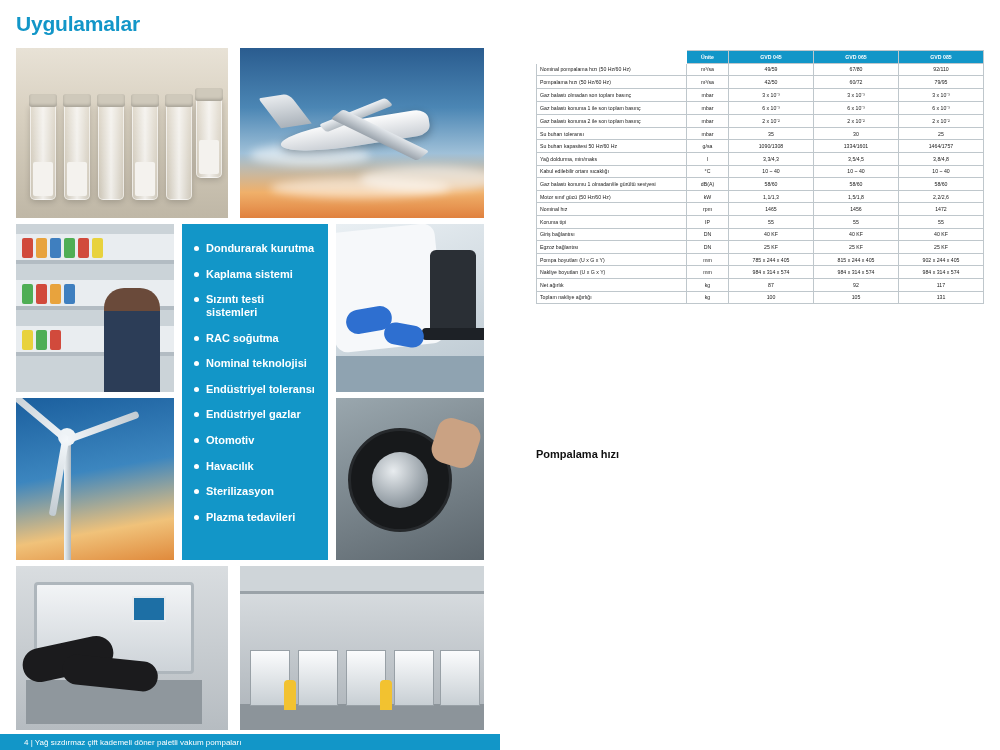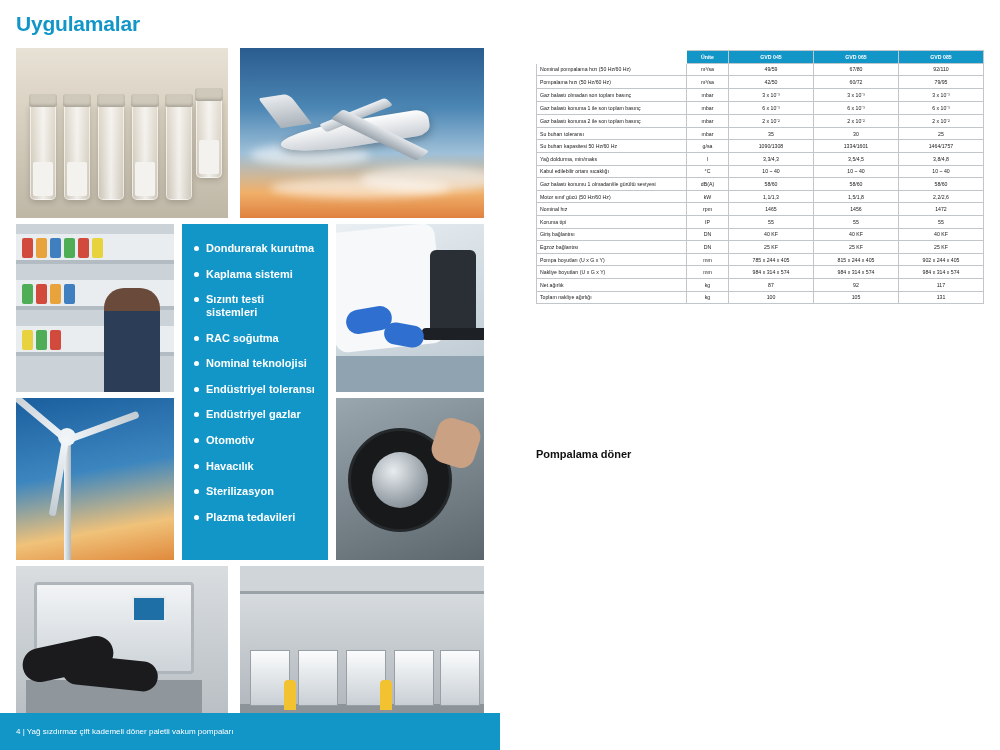--- a/index.html
+++ b/index.html
@@ -406,7 +406,7 @@
       </tbody>
   </table>
 
-  <div id="perf-sub">Pompalama döner</div>
+  <div id="perf-sub">Pompalama hızı</div>
 
 </div>
 

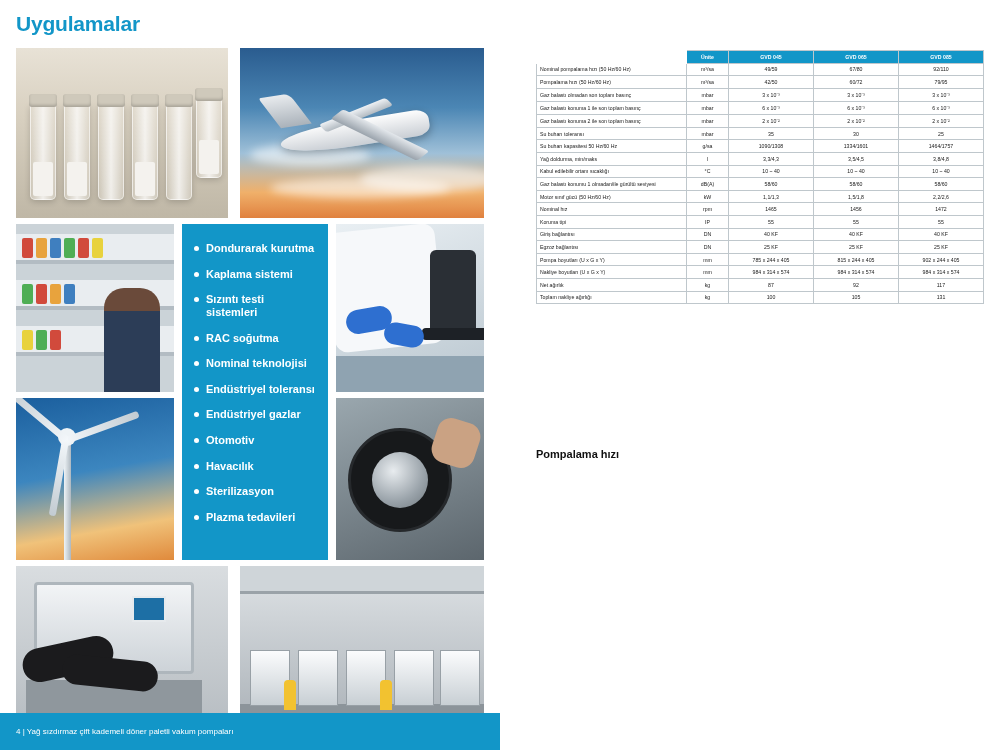--- a/index.html
+++ b/index.html
@@ -114,8 +114,8 @@
   #photo-factory .floor { position:absolute; left:0; right:0; bottom:0; height:26px; background:#8c949a; }
   #photo-factory .worker { position:absolute; bottom:20px; width:12px; height:30px; background:#f2c230; border-radius:4px 4px 0 0; }
 
-  .footer-left { position:absolute; left:0; bottom:0; width:500px; height:37px; background:#1296c8;
-    color:#fff; font-size:8px; display:flex; align-items:center; padding-left:16px; }
+  .footer-left { position:absolute; left:0; bottom:0; width:500px; height:16px; background:#1296c8;
+    color:#fff; font-size:8px; display:flex; align-items:center; padding-left:24px; }
 
   
   #right-title { position:absolute; left:36px; top:12px; }

